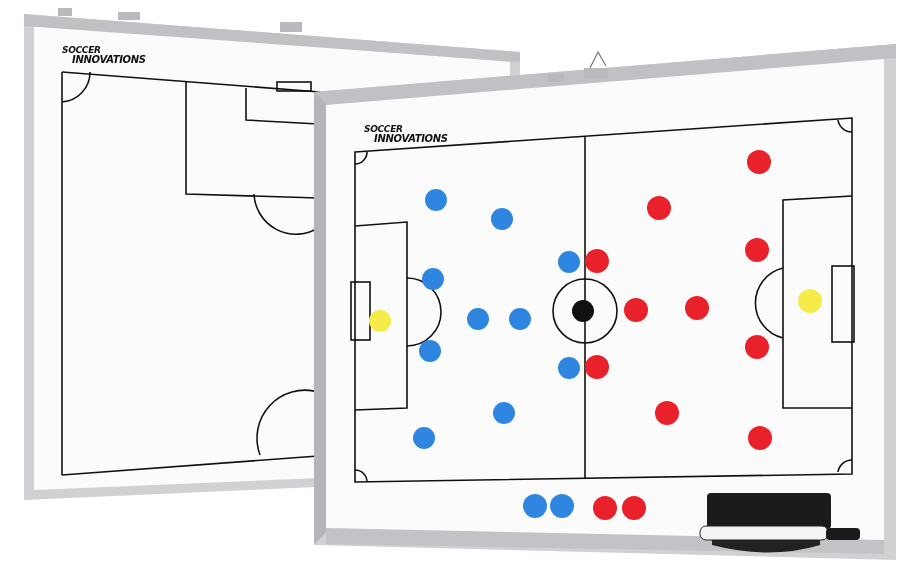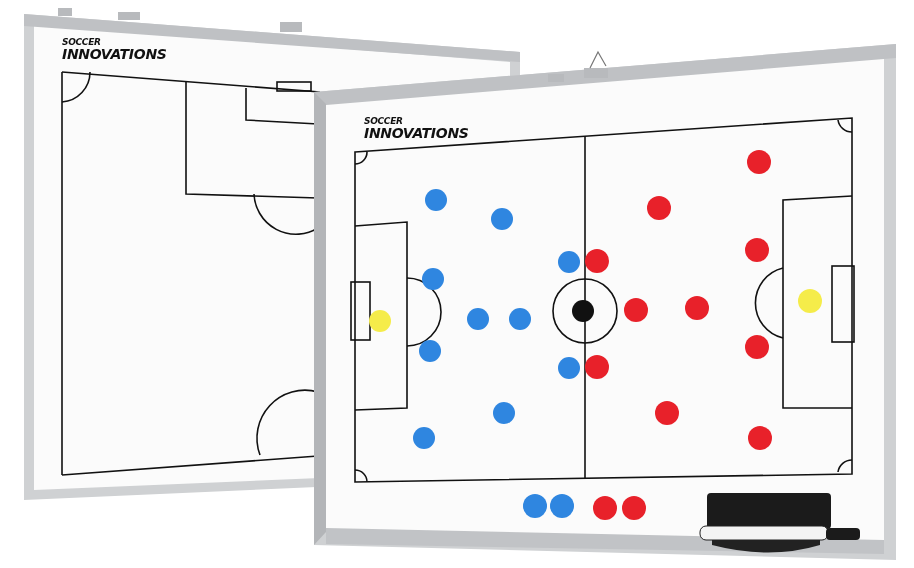--- a/index.html
+++ b/index.html
@@ -6,7 +6,7 @@
   body{width:914px;height:568px;position:relative;overflow:hidden;font-family:"DejaVu Sans",sans-serif;}
   .scene{position:absolute;left:0;top:0;width:914px;height:568px;}
   .logo{position:absolute;font-family:"DejaVu Sans",sans-serif;font-weight:bold;font-style:italic;color:#111;line-height:1;letter-spacing:-0.3px;}
-  .logo .l1{display:block;font-size:9px;}
+  .logo .l1{display:block;font-size:9px;margin-top:8px;}
   .logo .l2{display:block;font-size:14px;}
 </style>
 </head>

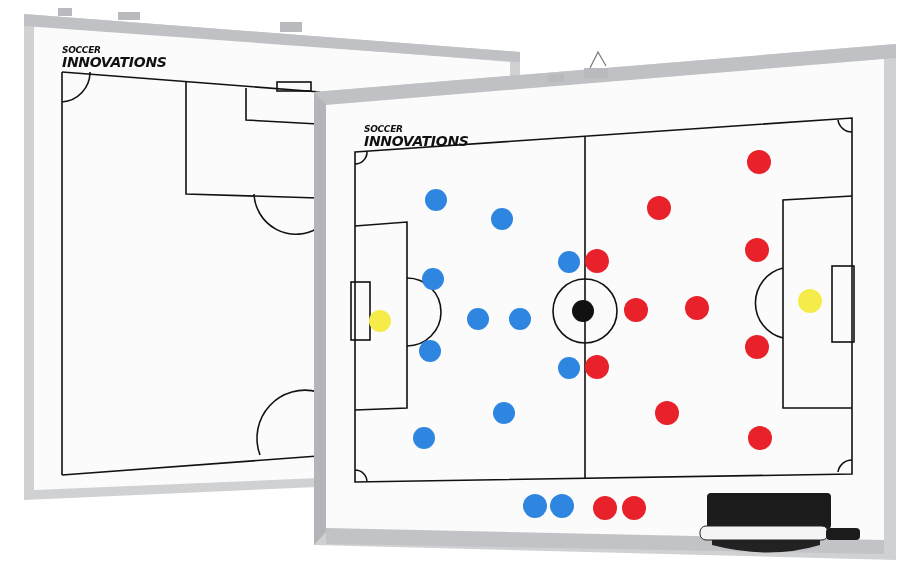--- a/index.html
+++ b/index.html
@@ -7,7 +7,7 @@
   .scene{position:absolute;left:0;top:0;width:914px;height:568px;}
   .logo{position:absolute;font-family:"DejaVu Sans",sans-serif;font-weight:bold;font-style:italic;color:#111;line-height:1;letter-spacing:-0.3px;}
   .logo .l1{display:block;font-size:9px;margin-top:8px;}
-  .logo .l2{display:block;font-size:14px;}
+  .logo .l2{display:block;font-size:10px;margin-left:10px;}
 </style>
 </head>
 <body>

